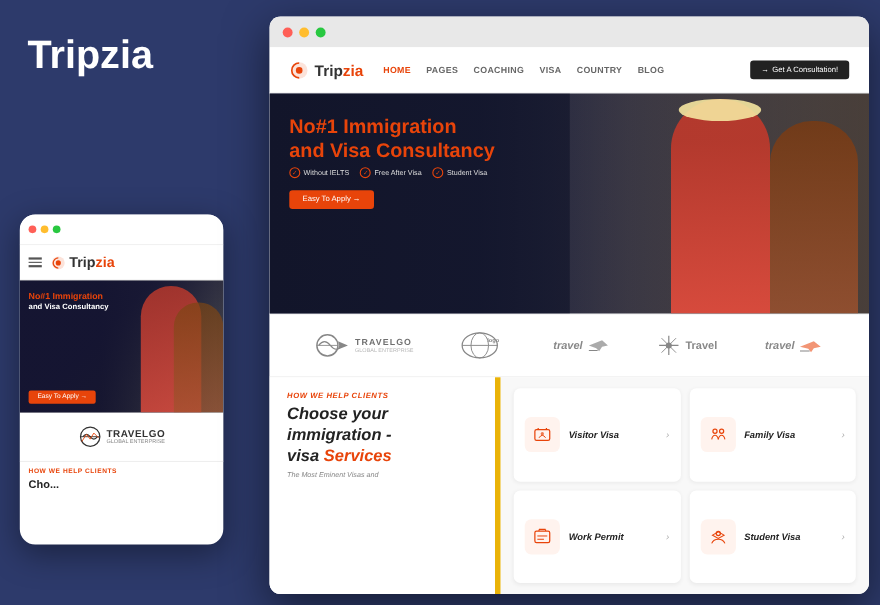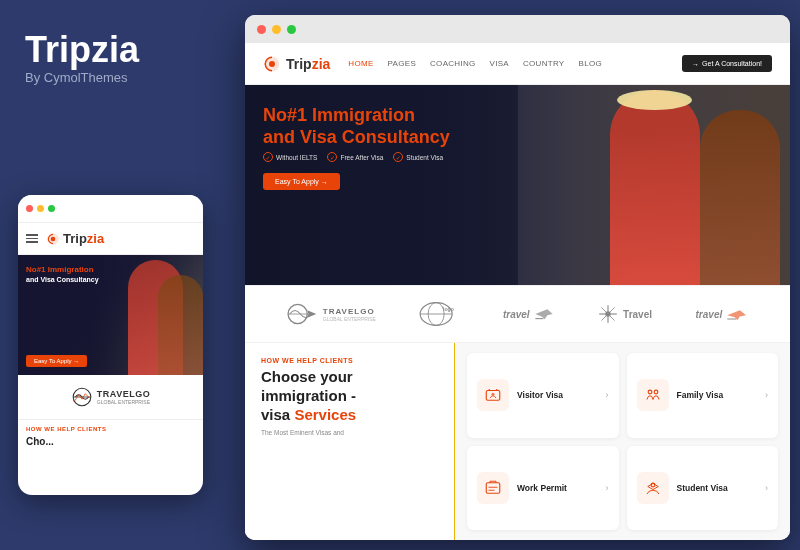--- a/index.html
+++ b/index.html
@@ -200,7 +200,7 @@
     .nav-link {
       font-size: 8px;
       color: #666;
-      font-weight: 400;
+      font-weight: 700;
       letter-spacing: 0.3px;
       text-transform: uppercase;
     }

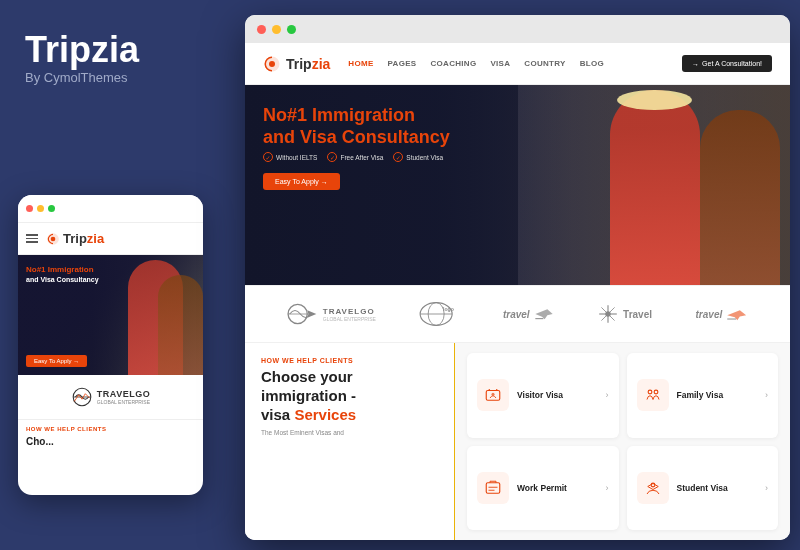--- a/index.html
+++ b/index.html
@@ -364,7 +364,6 @@
 <div class="left-panel">
   <div style="margin-bottom: 16px;">
     <div class="brand-title">Tripzia</div>
-    <div class="brand-by">By CymolThemes</div>
   </div>
 
   <div class="mobile-mockup">

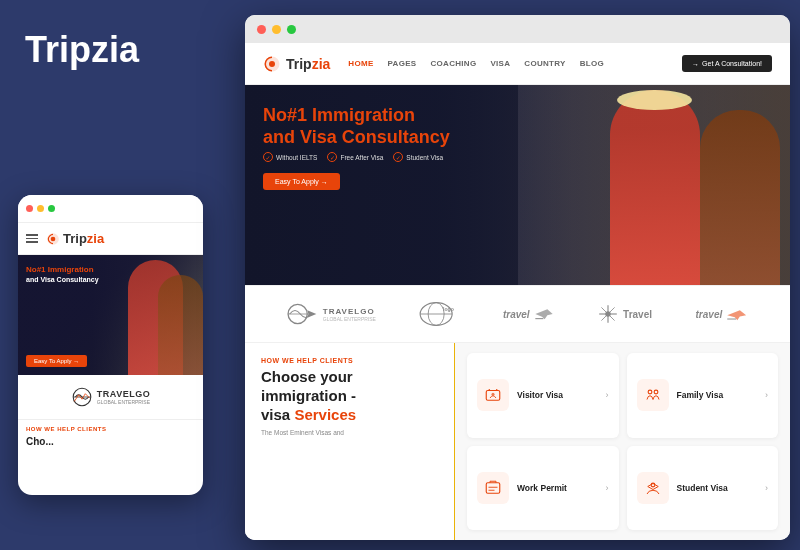--- a/index.html
+++ b/index.html
@@ -291,7 +291,8 @@
       width: 210px;
       padding: 14px 16px;
       background: #fff;
-      border-right: 1px solid #eab308;
+      border-right: 5px solid #eab308;
+      font-style: italic;
     }
     .section-eyebrow {
       font-size: 7px;

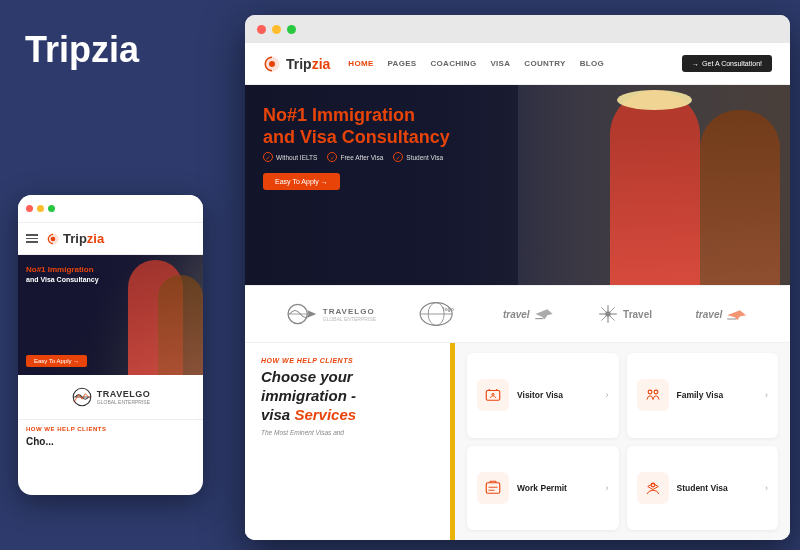--- a/index.html
+++ b/index.html
@@ -336,6 +336,7 @@
       align-items: center;
       gap: 8px;
       box-shadow: 0 1px 4px rgba(0,0,0,0.06);
+      font-style: italic;
     }
     .visa-icon-box {
       width: 32px; height: 32px;

